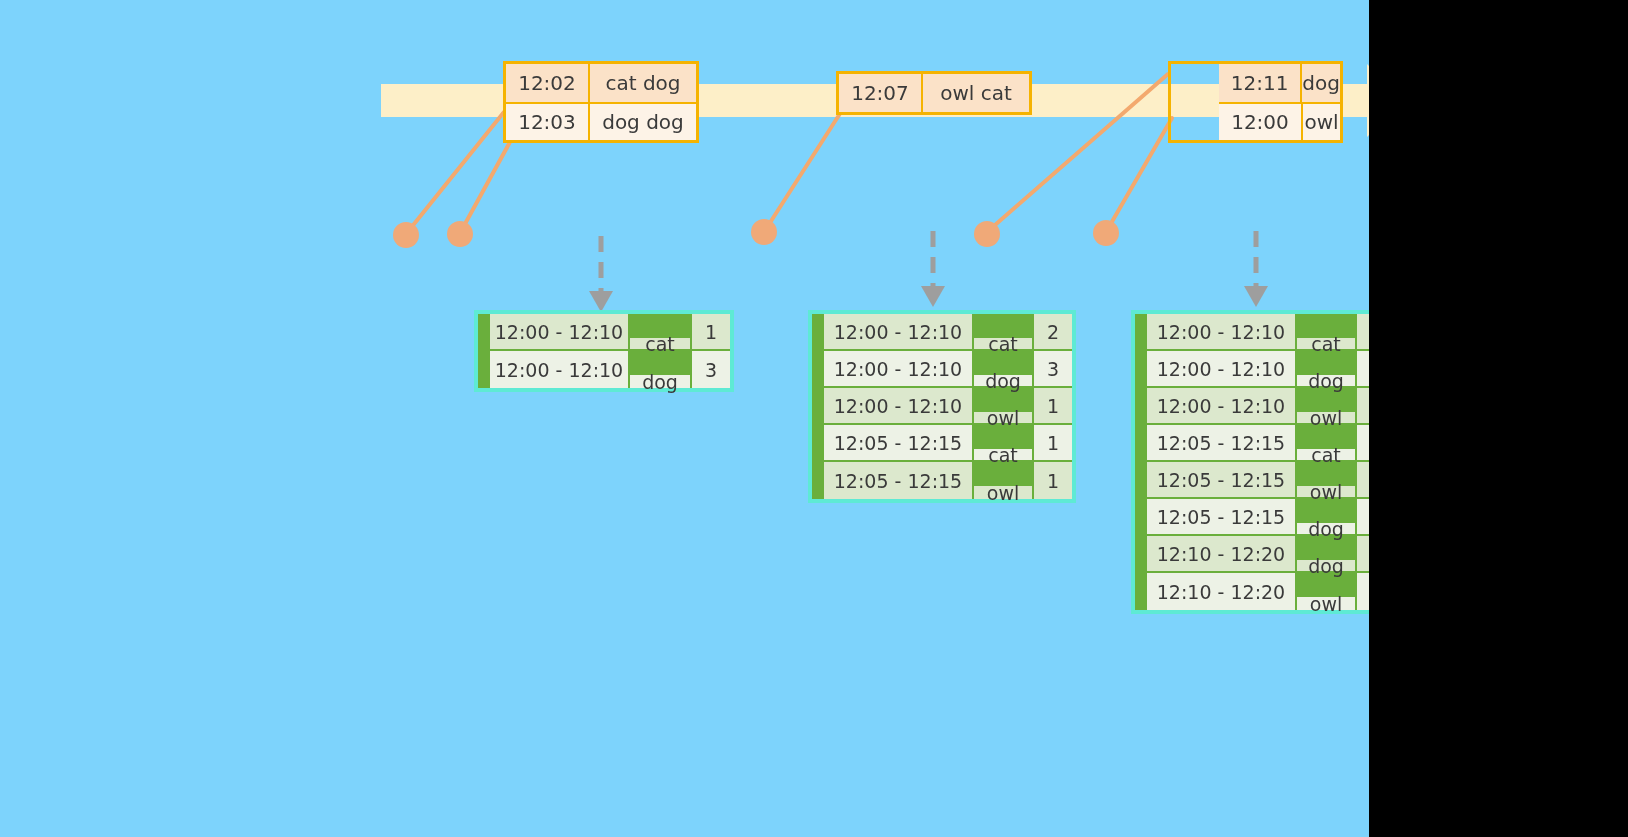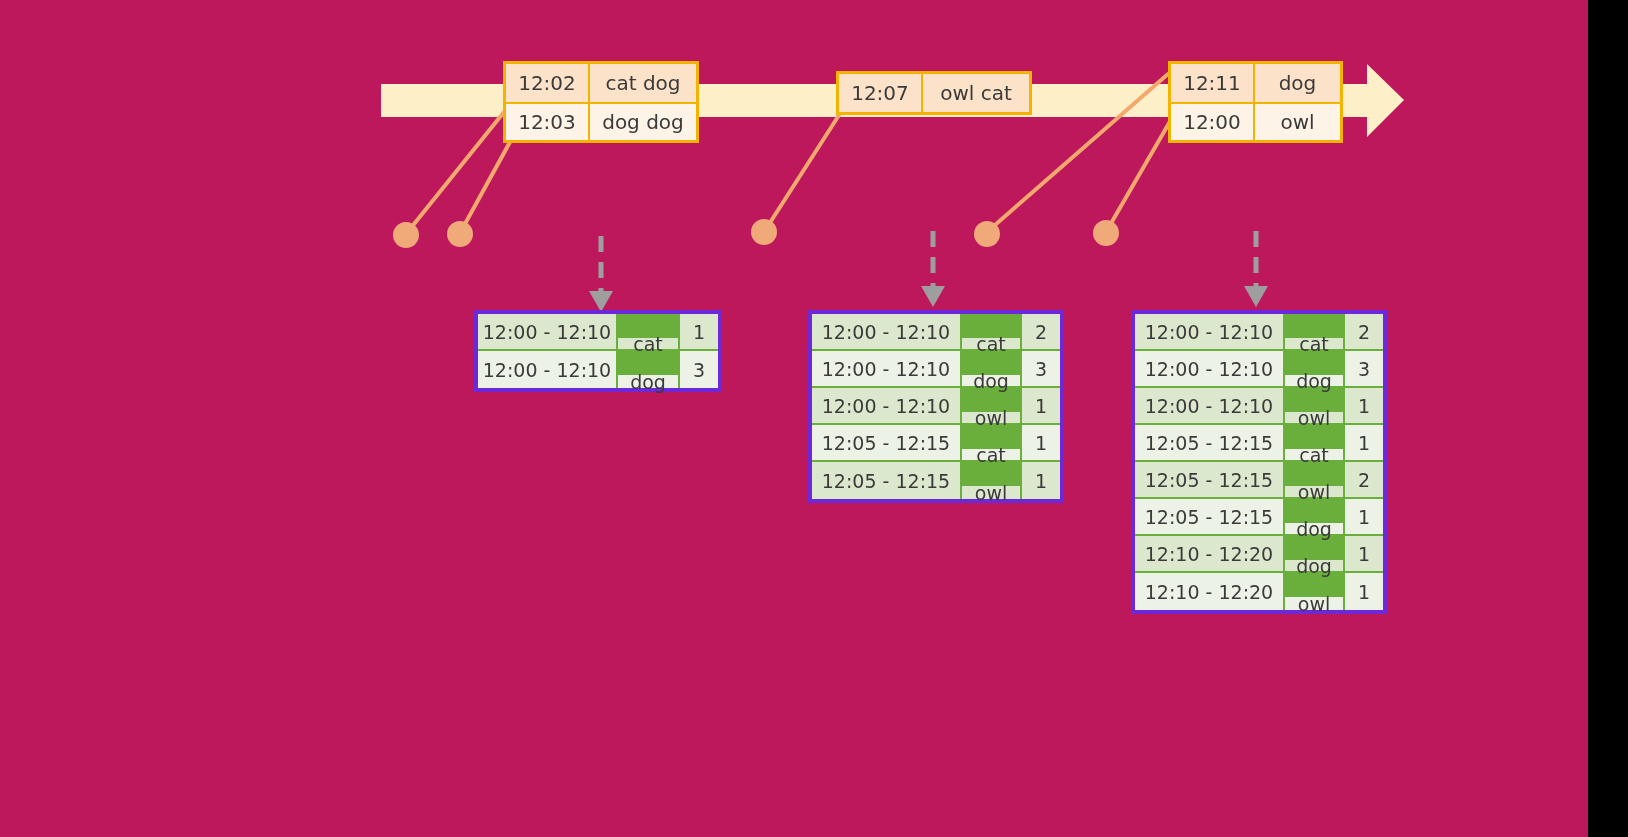--- a/index.html
+++ b/index.html
@@ -12,9 +12,9 @@
   }
   #stage {
     position: relative;
-    width: 1588px;
+    width: 1369px;
     height: 837px;
-    background: #be185d;
+    background: #7dd3fc;
     overflow: hidden;
   }
   #wires {

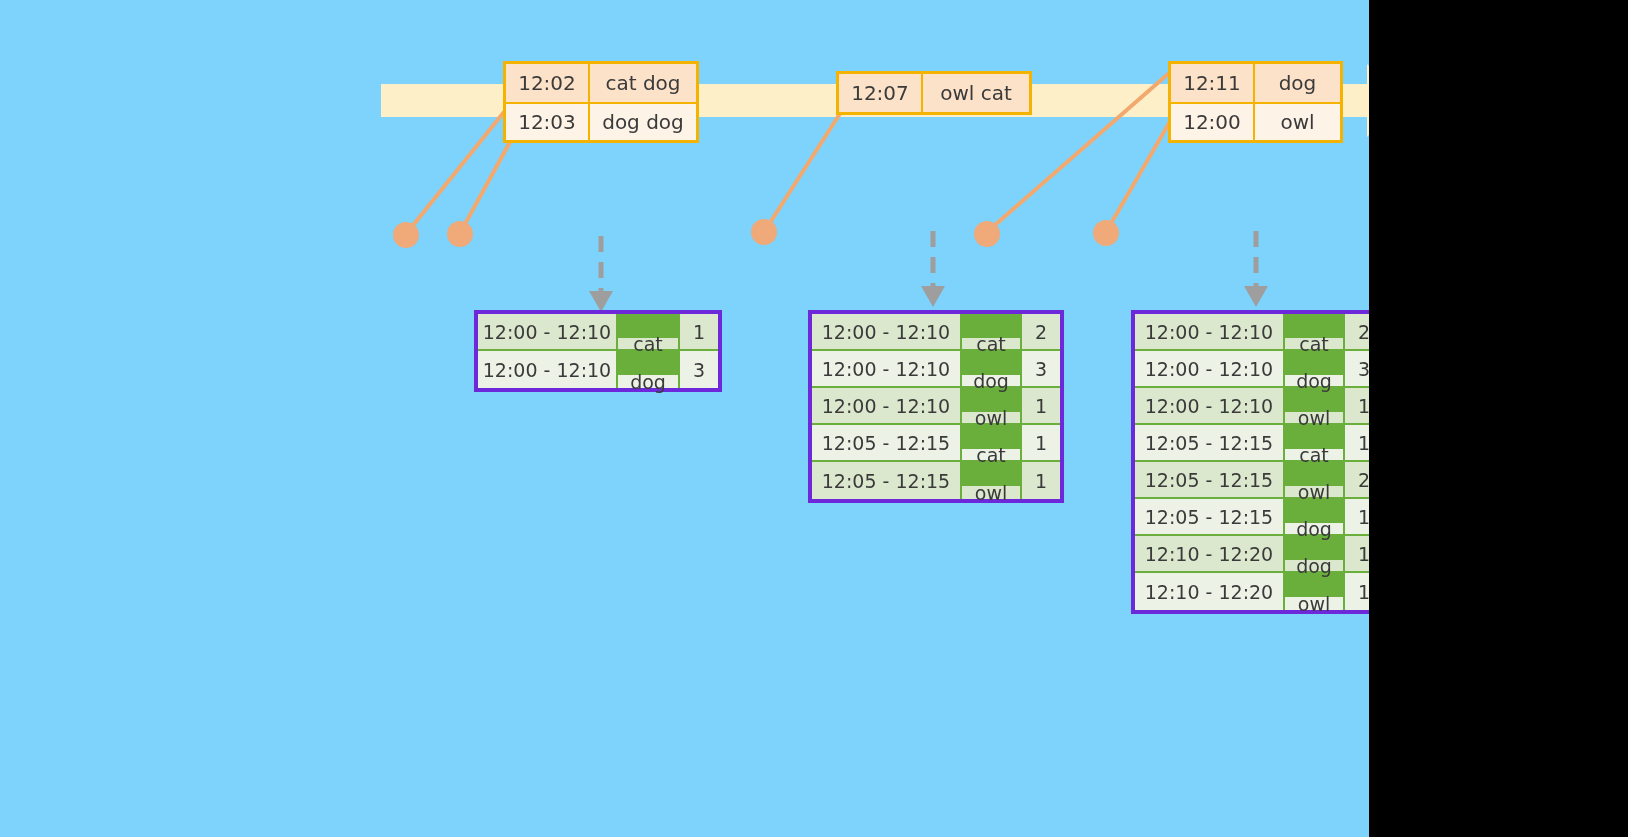--- a/index.html
+++ b/index.html
@@ -165,7 +165,7 @@
     </div>
   </div>
 
-  <div class="event-box" style="left:1168px; top:61px; width:175px;">
+  <div class="event-box" style="left:1168px; top:61px; width:175px;padding-left:48px;">
     <div class="event-row shade-a">
       <div class="ev-cell ev-time">12:11</div>
       <div class="ev-cell ev-val">dog</div>

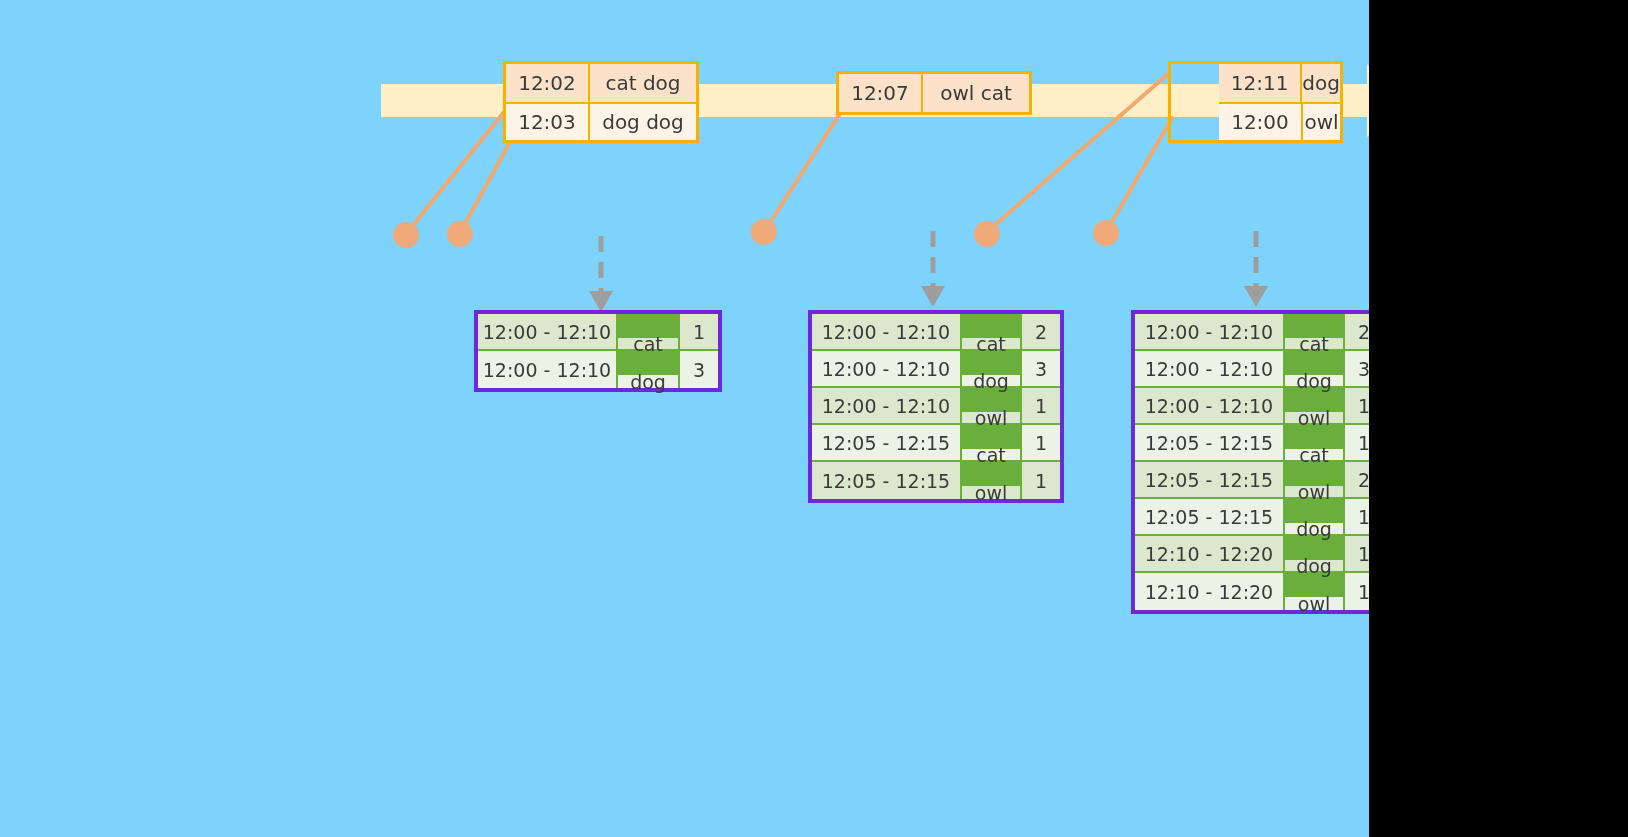--- a/index.html
+++ b/index.html
@@ -64,11 +64,12 @@
   
   .result-table {
     position: absolute;
-    border: 4px solid #6d28d9;
+    border: 4px solid #5eead4;
     box-sizing: border-box;
     display: flex;
     flex-direction: column;
     background: #6AAF3C;
+    padding-left: 12px;
   }
   .res-row {
     display: flex;

